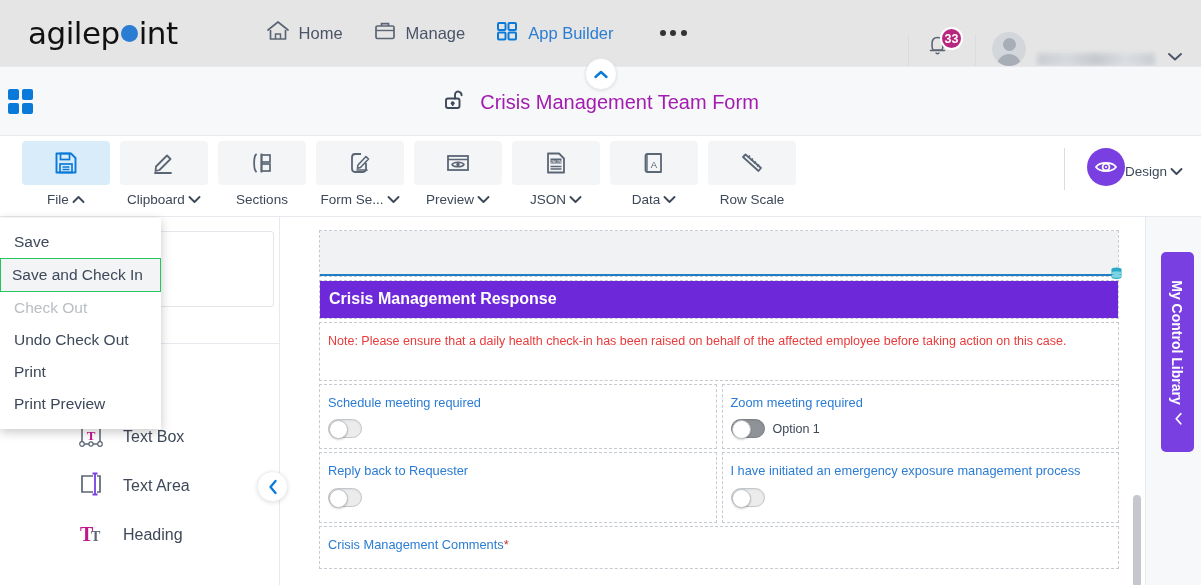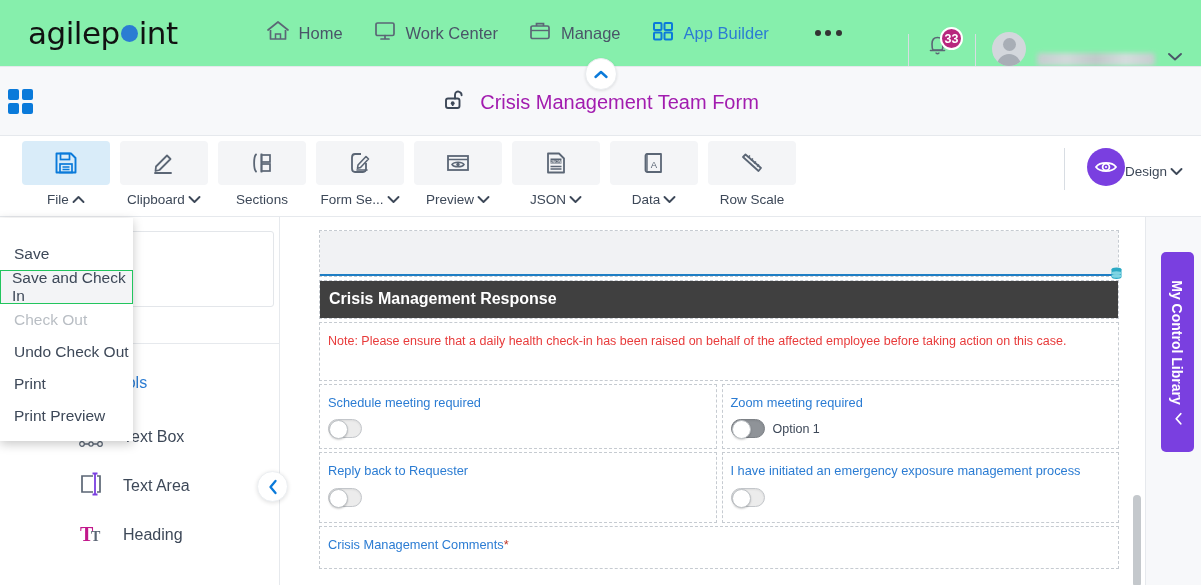--- a/index.html
+++ b/index.html
@@ -13,7 +13,7 @@
   
   .topnav {
     position:absolute; left:0; top:0; width:1201px; height:66px;
-    background:#86efac; display:flex; align-items:center;
+    background:#e5e5e5; display:flex; align-items:center;
   }
   .logo { margin-left:28px; display:flex; align-items:center; }
   .logo-text {

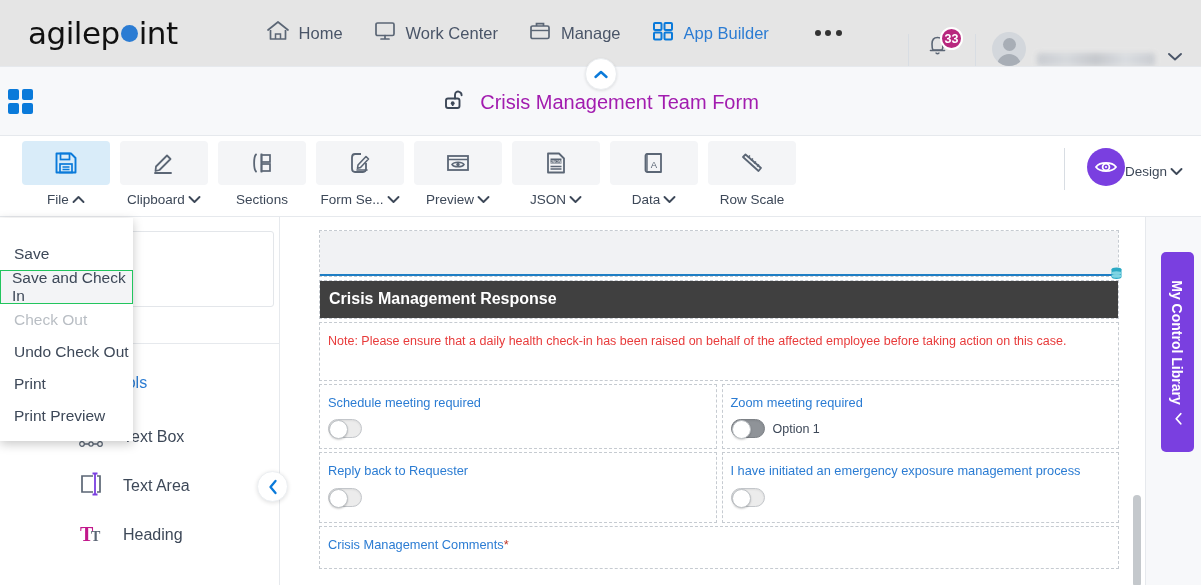--- a/index.html
+++ b/index.html
@@ -154,15 +154,6 @@
       <div class="navitem">
         <span>
           <svg width="24" height="22" viewBox="0 0 24 22">
-              <rect x="3" y="3" width="18" height="12.5" rx="1.6" fill="none" stroke="#5b6675" stroke-width="1.7"></rect>
-              <path d="M12 15.5 V19 M8 19 H16" stroke="#5b6675" stroke-width="1.7" stroke-linecap="round"></path>
-            </svg>
-        </span>
-        <span class="lbl">Work Center</span>
-      </div>
-      <div class="navitem">
-        <span>
-          <svg width="24" height="22" viewBox="0 0 24 22">
               <rect x="3" y="6" width="18" height="12.5" rx="1.6" fill="none" stroke="#5b6675" stroke-width="1.7"></rect>
               <path d="M8.5 6 V3.6 H15.5 V6" fill="none" stroke="#5b6675" stroke-width="1.7"></path>
               <path d="M3 10.5 H21" stroke="#5b6675" stroke-width="1.4"></path>

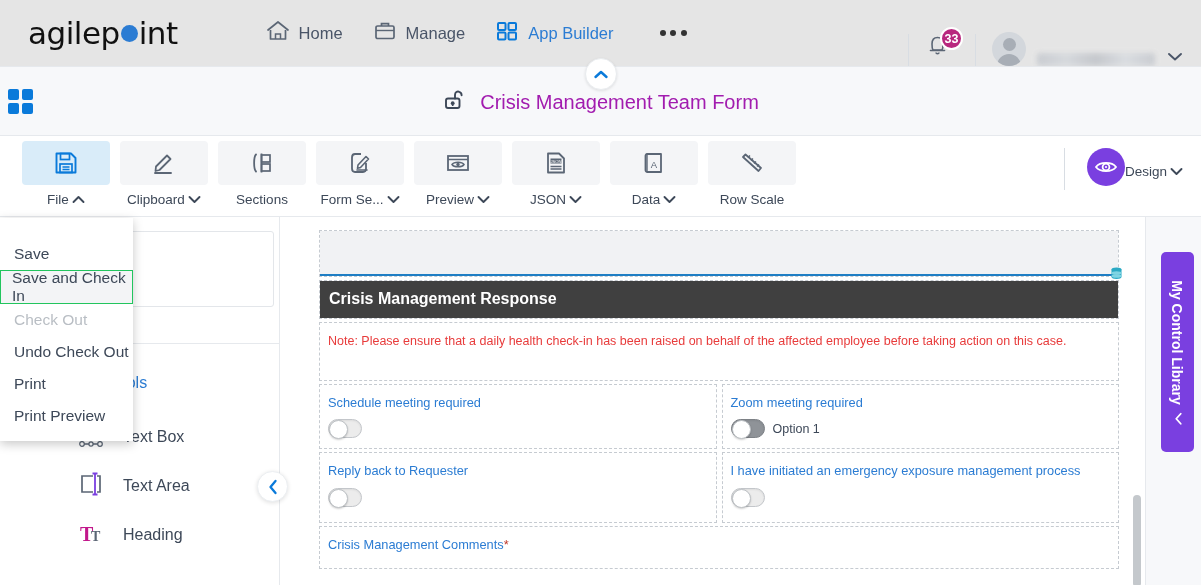--- a/index.html
+++ b/index.html
@@ -120,8 +120,8 @@
 
   
   .filemenu {
-    position:absolute; left:0; top:218px; width:133px; background:#fff;
-    box-shadow:0 3px 10px rgba(0,0,0,.22); z-index:60; padding:20px 0 9px 0;
+    position:absolute; left:0; top:218px; width:161px; background:#fff;
+    box-shadow:0 3px 10px rgba(0,0,0,.22); z-index:60; padding:8px 0 9px 0;
   }
   .mi { height:32px; display:flex; align-items:center; padding-left:14px; font-size:15.5px; color:#3d4858; cursor:pointer; }
   .mi.disabled { color:#b9bec4; cursor:default; }

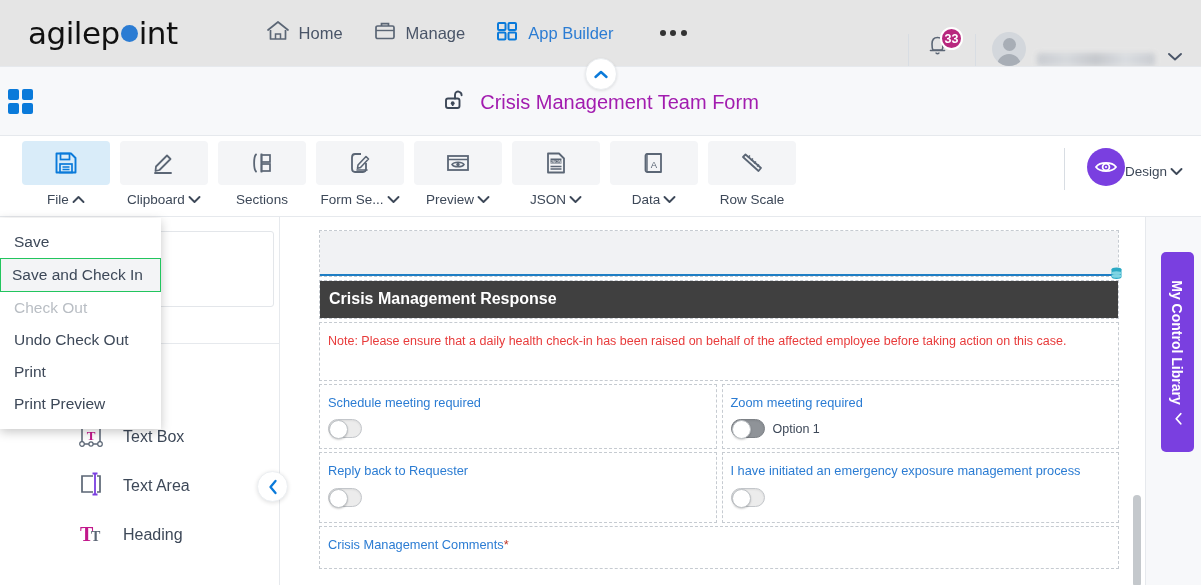--- a/index.html
+++ b/index.html
@@ -96,7 +96,7 @@
   .sec { border:1px dashed #c6cbd1; padding:0; margin-bottom:3px; background:#fff; position:relative; }
   .sec-top { height:45px; background:#f1f2f4; border-bottom:2px solid #1f7ec4; position:relative; }
   .db-ico { position:absolute; right:-6px; bottom:-7px; width:15px; height:15px; }
-  .banner { background:#404040; color:#fff; font-size:16px; font-weight:bold; padding:9px 9px 10px 9px; }
+  .banner { background:#6d28d9; color:#fff; font-size:16px; font-weight:bold; padding:9px 9px 10px 9px; }
   .note { color:#e83b3b; font-size:12.5px; padding:10px 8px 30px 8px; line-height:1.35; }
   .row2 { display:flex; gap:5px; margin-bottom:3px; }
   .fld { border:1px dashed #c6cbd1; background:#fff; padding:9px 8px 10px 8px; flex:1; min-height:59px; }

